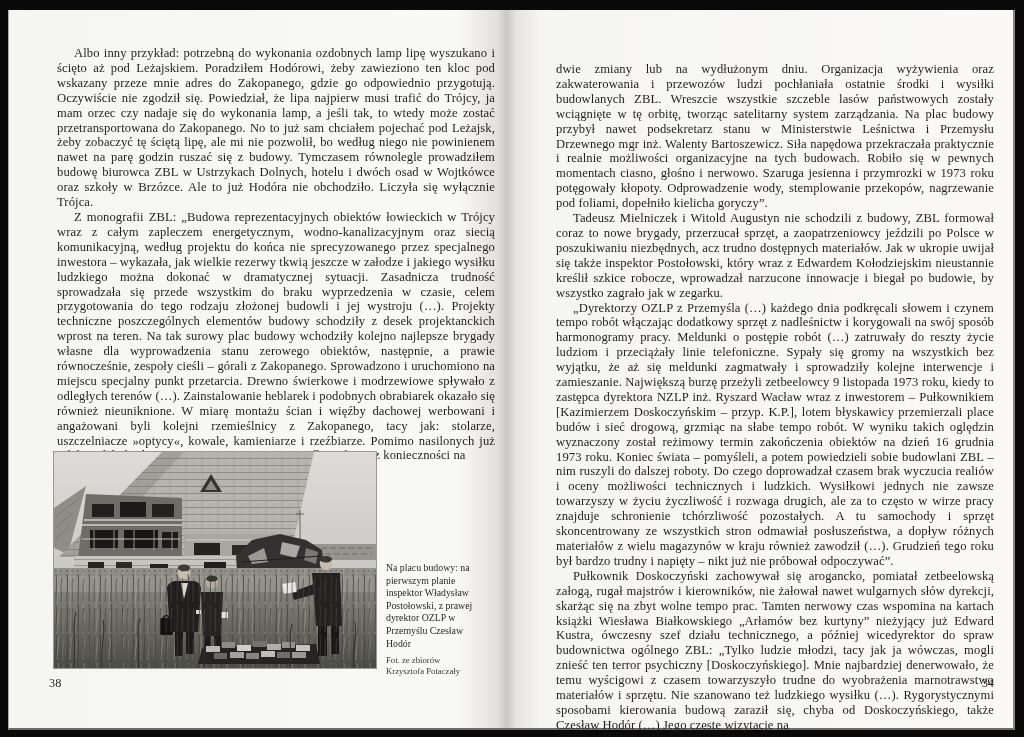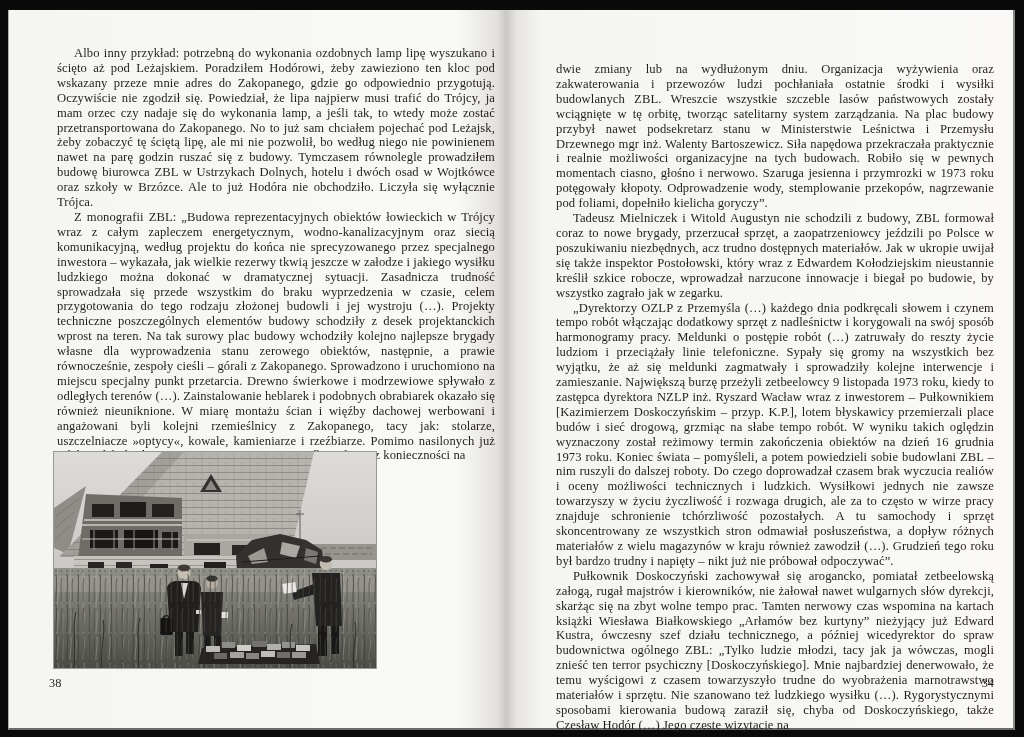--- a/index.html
+++ b/index.html
@@ -174,6 +174,10 @@
       </svg>
     </div>
 
+    <div class="caption-box">
+      <div class="caption">Na placu budowy: na pierwszym planie inspektor Władysław Postołowski, z prawej dyrektor OZLP w Przemyślu Czesław Hodór</div>
+      <div class="credit">Fot. ze zbiorów Krzysztofa Potaczały</div>
+    </div>
 
     <div class="pagenum pn-left">38</div>
   </div>

